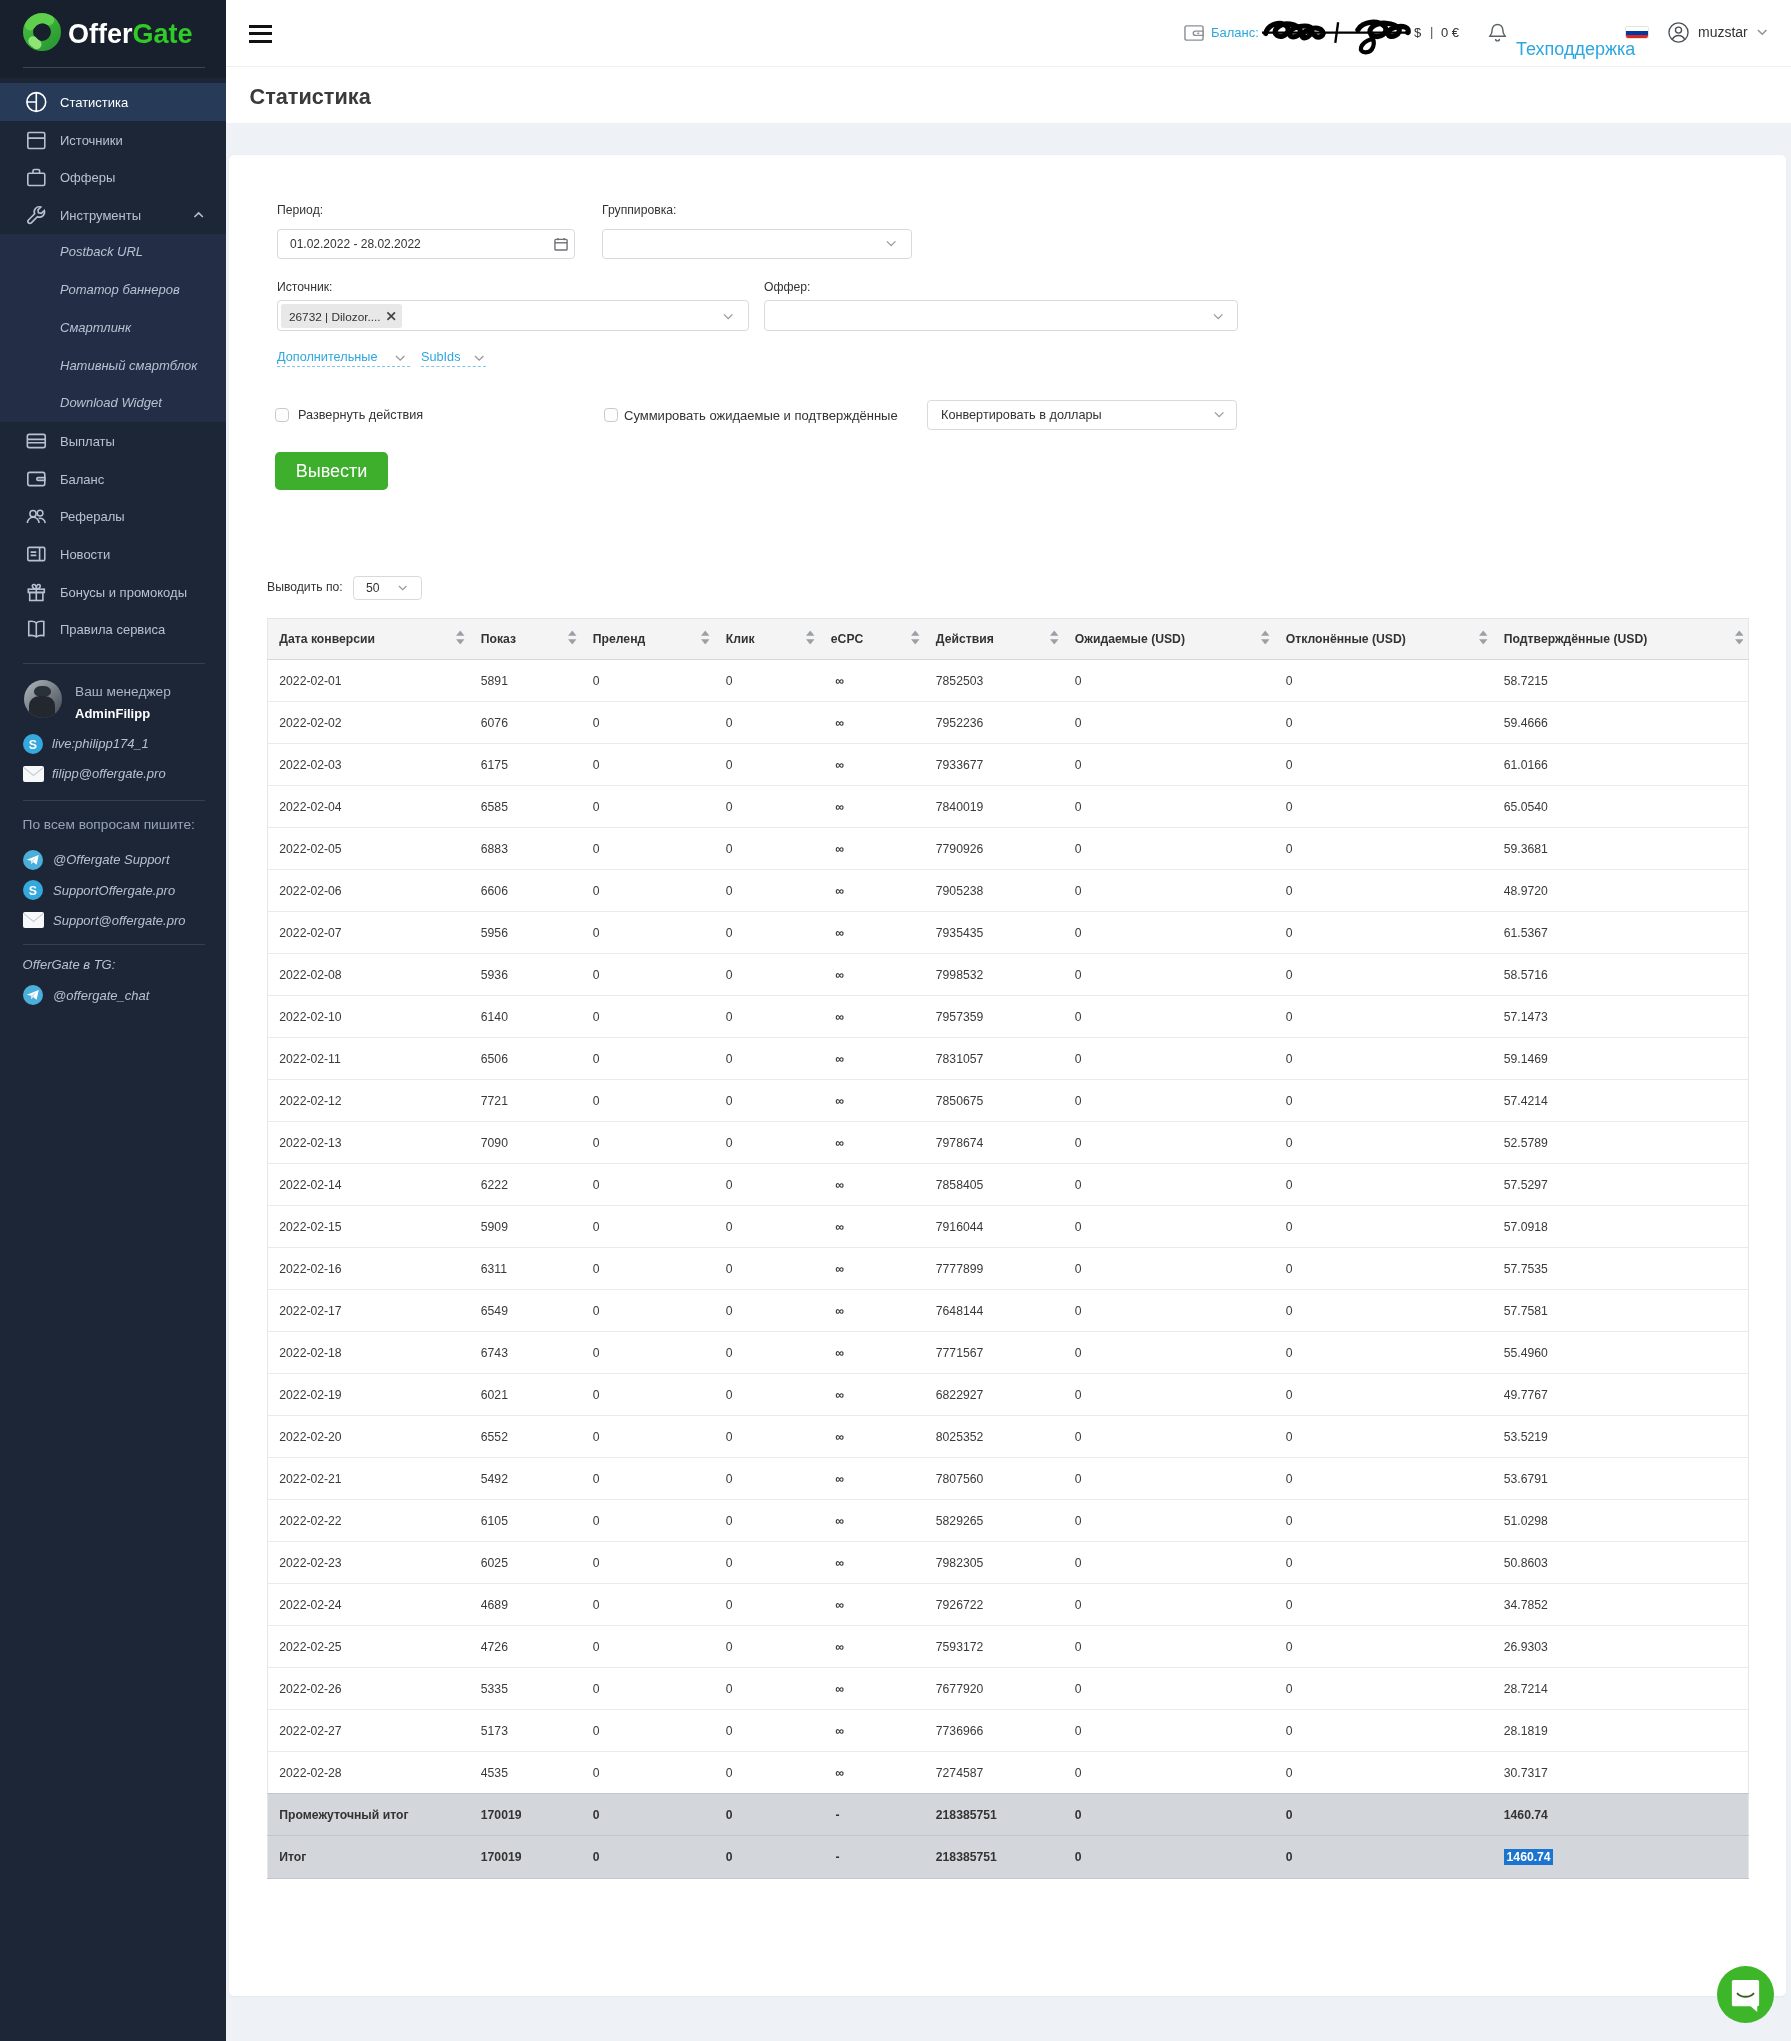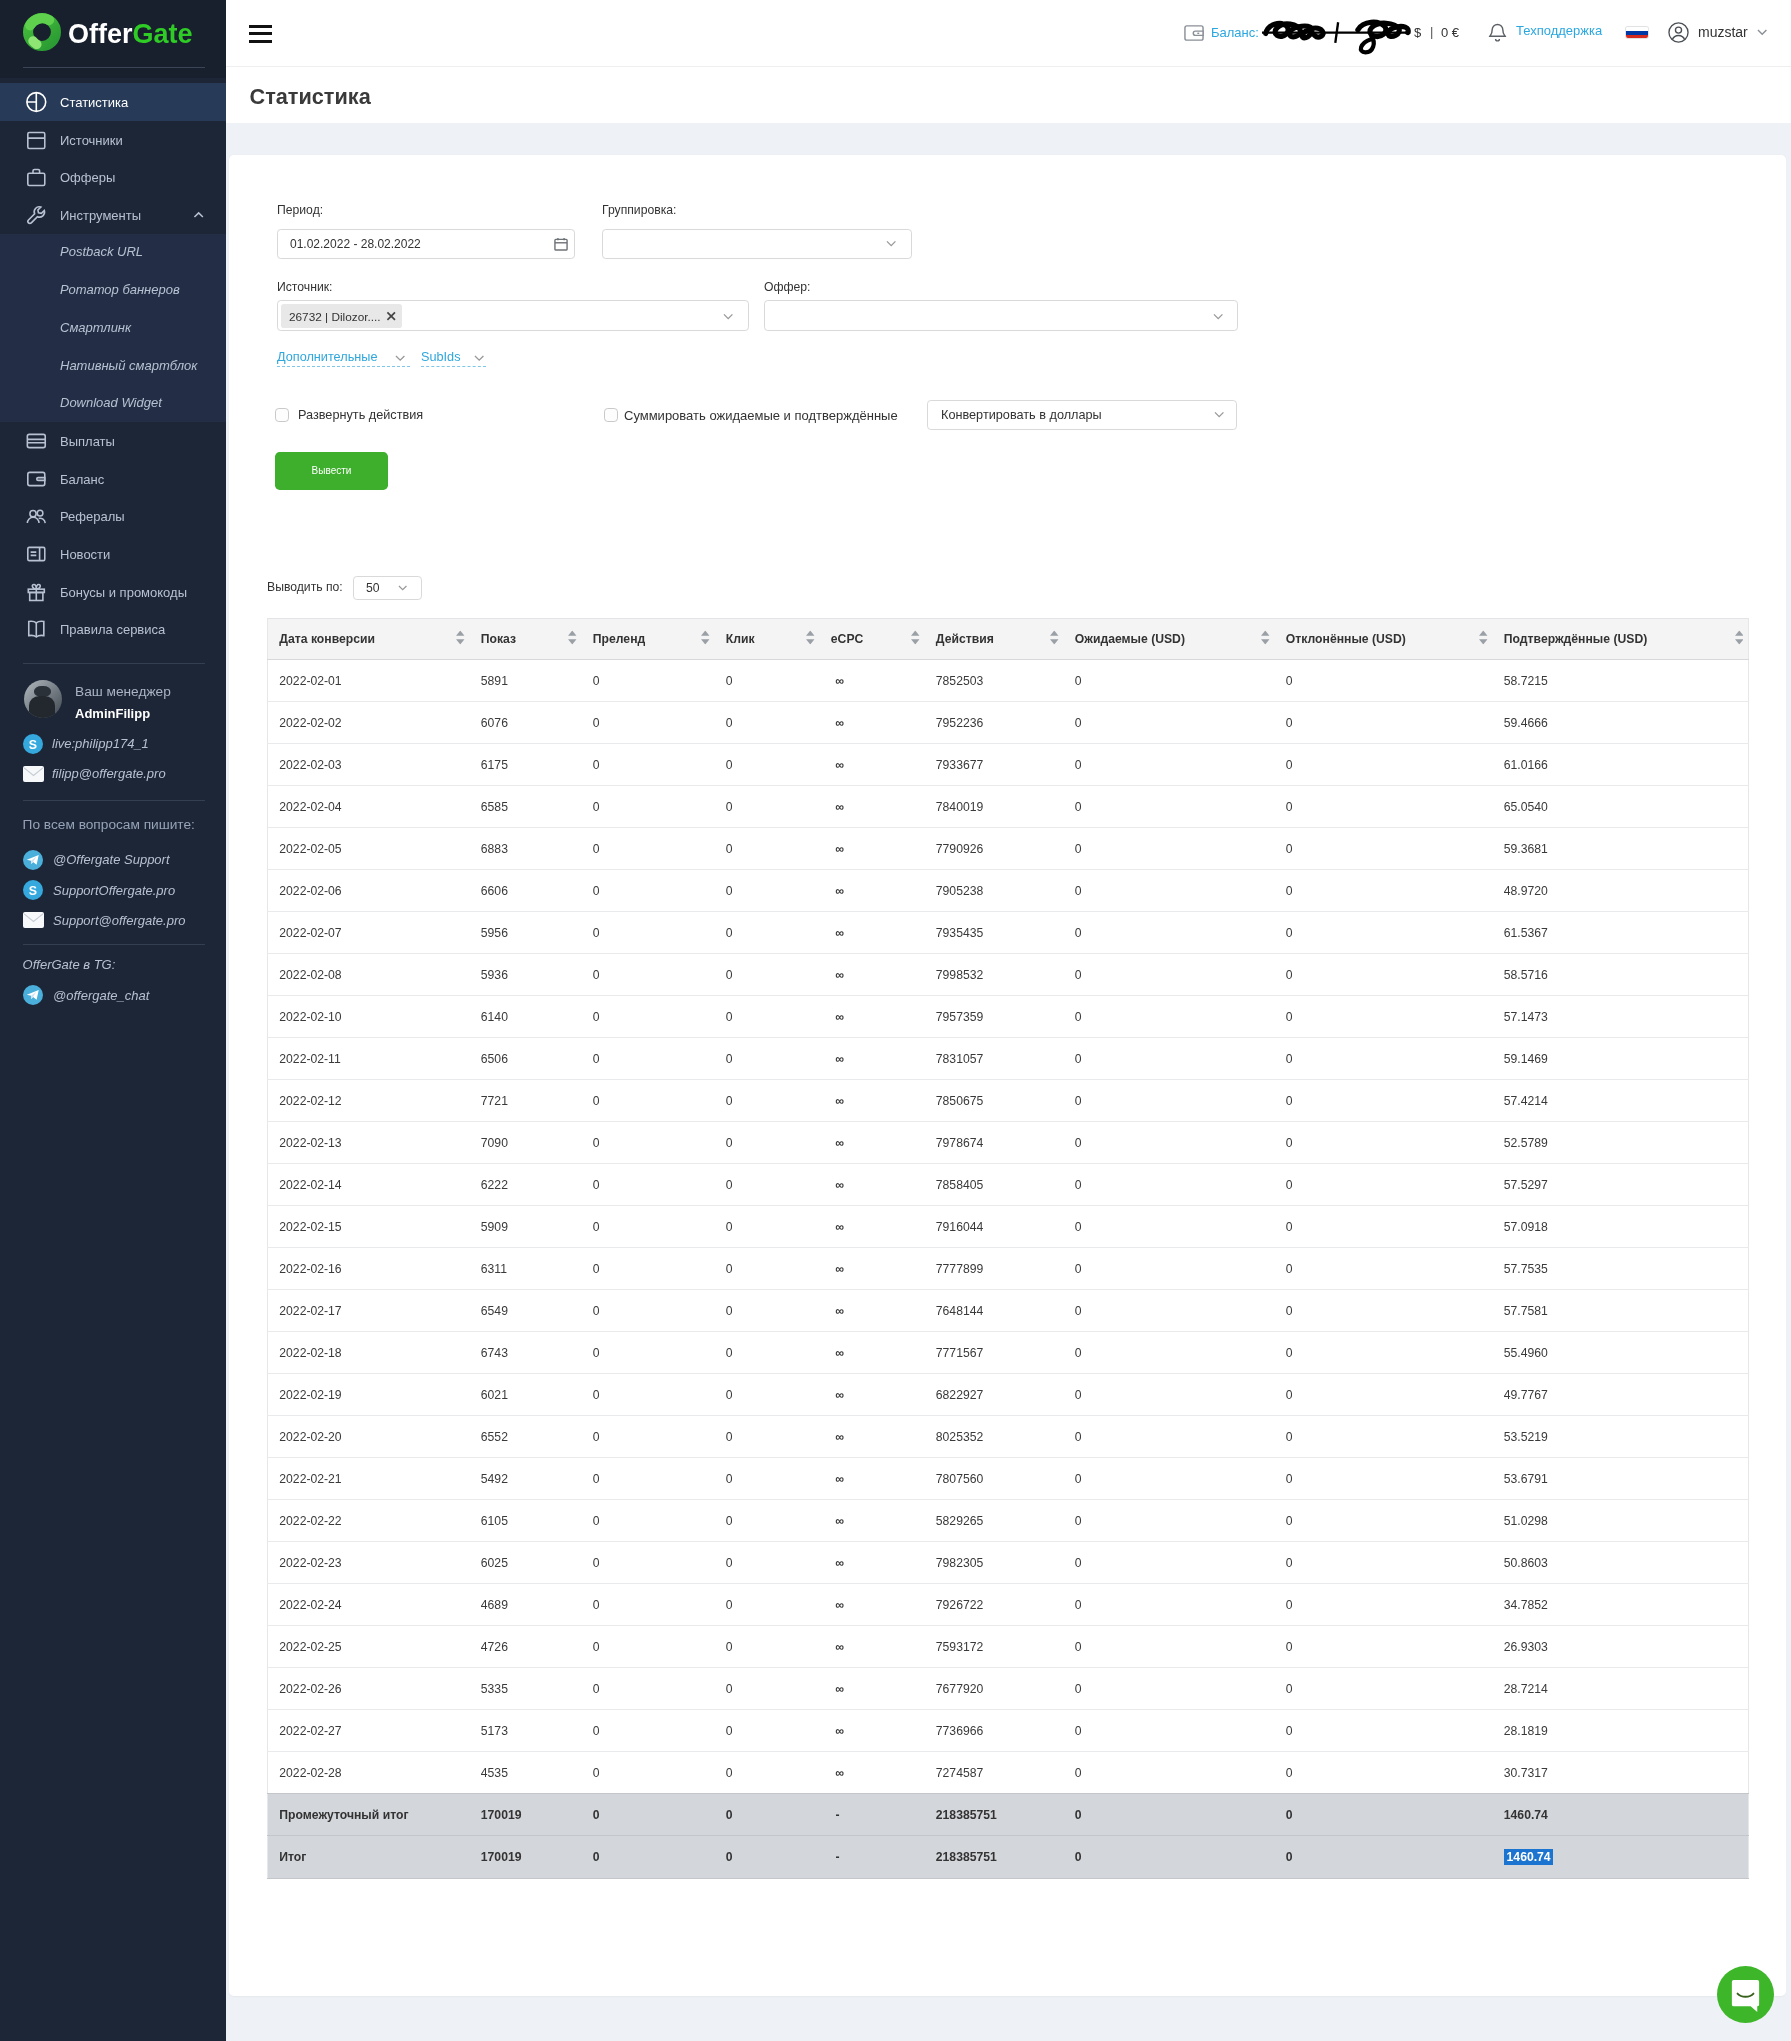--- a/index.html
+++ b/index.html
@@ -237,7 +237,7 @@
         <path d="M10 2.5 a5.6 5.6 0 0 1 5.6 5.6 c0 4.5 1.9 6 2.4 6.8 H2 c0.5 -0.8 2.4 -2.3 2.4 -6.8 A5.6 5.6 0 0 1 10 2.5 z"></path>
         <path d="M8 17.8 a2 2 0 0 0 4 0"></path>
       </svg>
-  <div class="abs blue" style="left:1290px;top:23px;font-size:13px">Техподдержка</div>
+  <div class="abs blue" style="left:1290px;top:39px;font-size:18px">Техподдержка</div>
   <div class="abs" style="left:1400px;top:27px;width:21.7px;height:11.3px;border-radius:1.9px;overflow:hidden;box-shadow:0 0 0 0.9px #e2e2e2;">
     <div style="height:3.8px;background:#fff"></div>
         <div style="height:3.8px;background:#0039a6"></div>

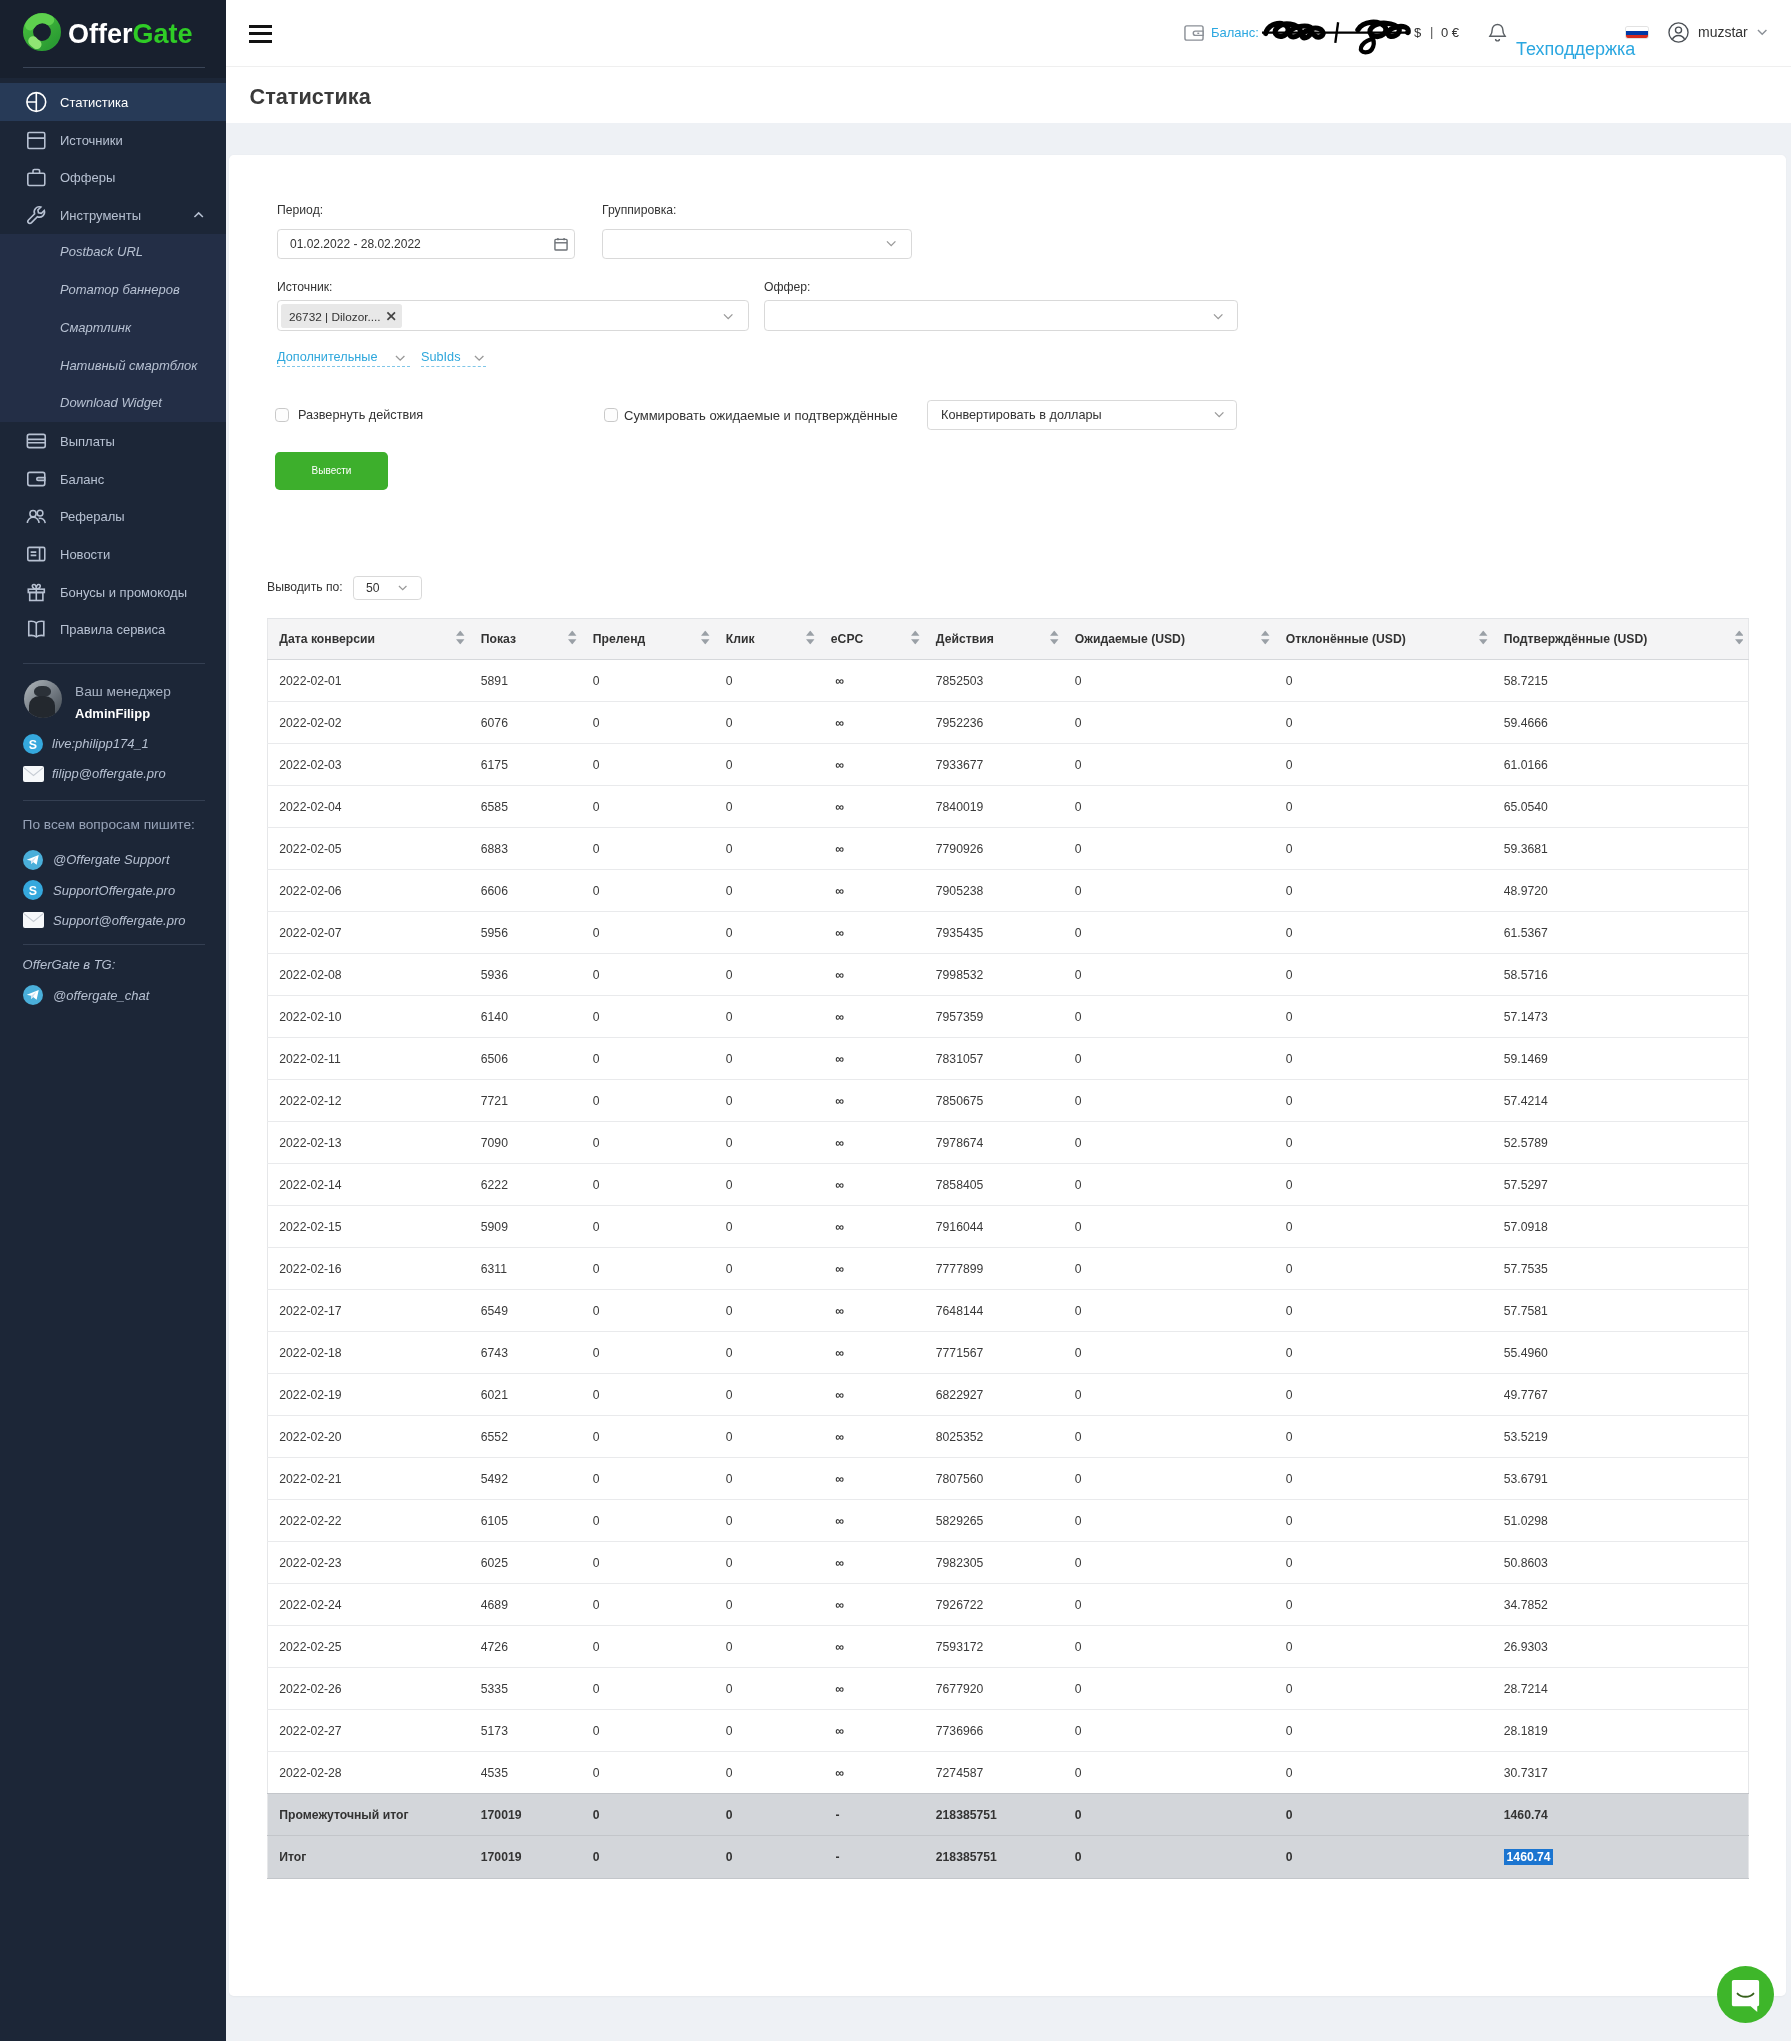--- a/index.html
+++ b/index.html
@@ -314,7 +314,7 @@
       <path d="M1 1.5 L5.5 6 L10 1.5"></path>
     </svg>
 
-<div class="abs" style="left:275px;top:452px;width:113px;height:38px;background:#3daf2c;border-radius:4.7px;color:#fff;font-size:10px;text-align:center;line-height:38px;">Вывести</div>
+<div class="abs" style="left:275px;top:452px;width:113px;height:38px;background:#3daf2c;border-radius:4.7px;color:#fff;font-size:18px;text-align:center;line-height:38px;">Вывести</div>
 
 <div class="lbl" style="left:267px;top:580px">Выводить по:</div>
 <div class="inp" style="left:353px;top:576px;width:69px;height:23.5px"></div>

